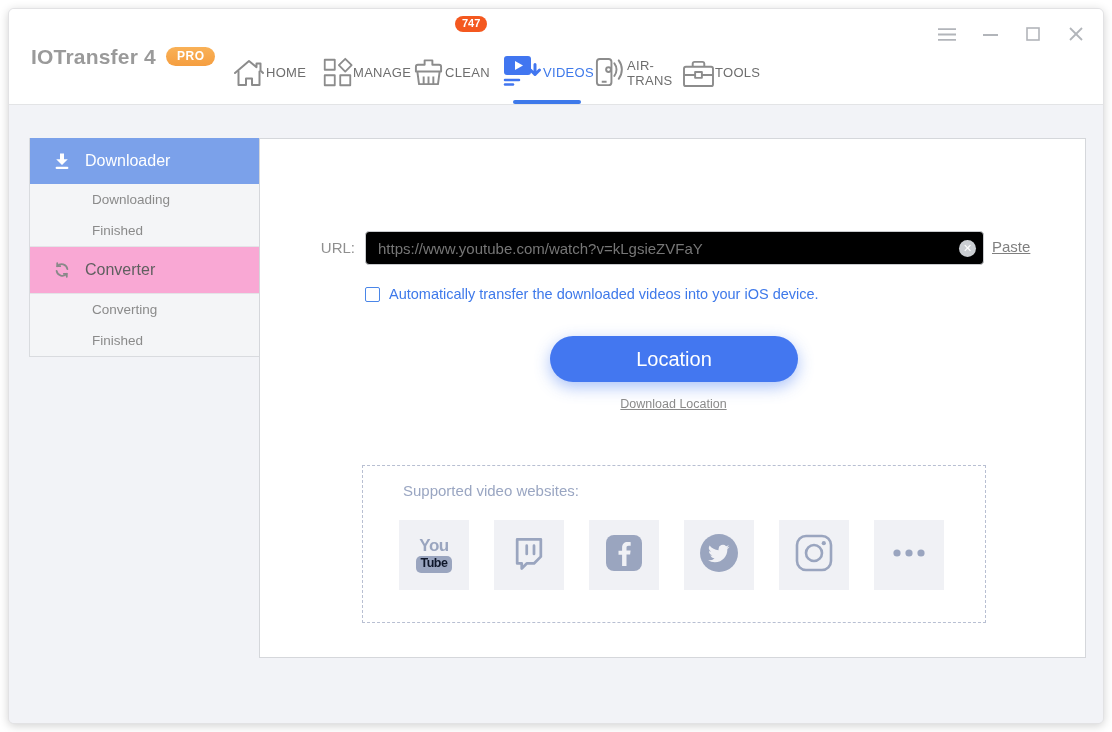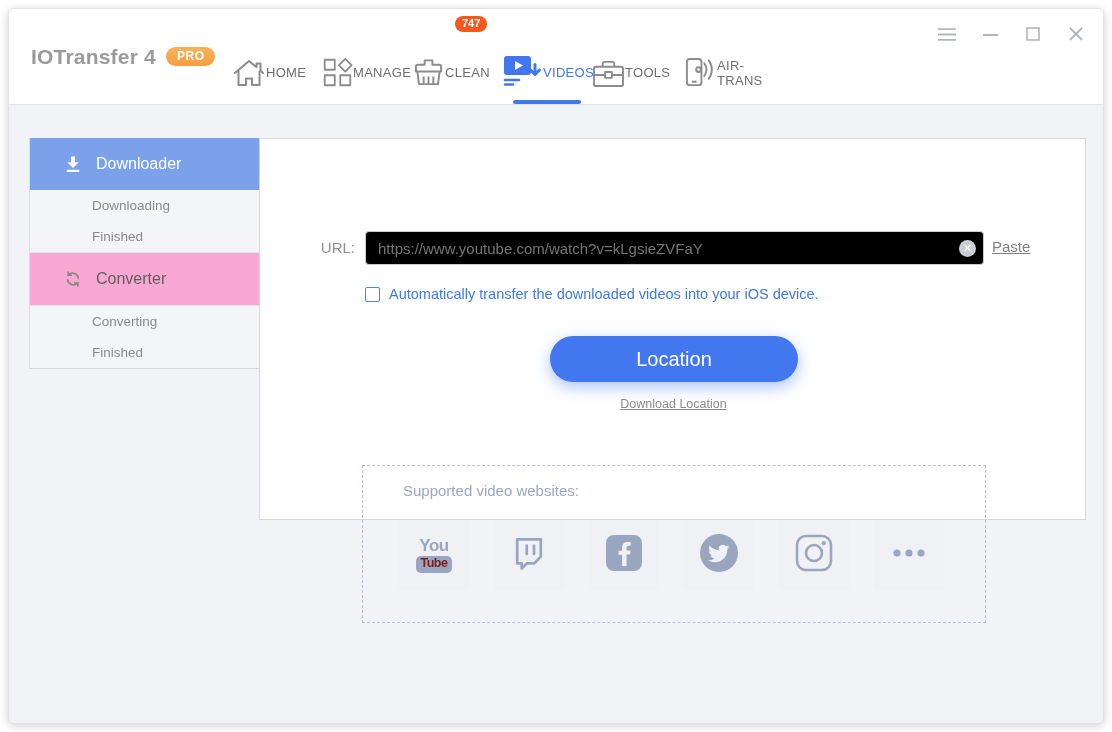--- a/index.html
+++ b/index.html
@@ -168,6 +168,19 @@
 
       <div class="nav-item">
         <span class="nav-icon">
+          <svg width="35" height="31" viewBox="0 0 36 32" fill="none" stroke="currentColor" stroke-width="2">
+            <rect x="5" y="2" width="15" height="27" rx="3"></rect>
+            <line x1="10" y1="25.5" x2="15" y2="25.5"></line>
+            <circle cx="17" cy="13" r="2.5"></circle>
+            <path d="M23 6.5 a10.5 10.5 0 0 1 0 13" stroke-linecap="round"></path>
+            <path d="M27.5 3.5 a15.5 15.5 0 0 1 0 19" stroke-linecap="round"></path>
+          </svg>
+        </span>
+        <span class="nav-label">AIR-TRANS</span>
+      </div>
+
+      <div class="nav-item">
+        <span class="nav-icon">
           <svg width="33" height="29" viewBox="0 0 34 30" fill="none" stroke="currentColor" stroke-width="2" stroke-linejoin="round">
             <rect x="2" y="8" width="30" height="20" rx="2"></rect>
             <path d="M11 8 V5 a2 2 0 0 1 2-2 h8 a2 2 0 0 1 2 2 v3"></path>
@@ -177,19 +190,6 @@
           </svg>
         </span>
         <span class="nav-label">TOOLS</span>
-      </div>
-
-      <div class="nav-item">
-        <span class="nav-icon">
-          <svg width="35" height="31" viewBox="0 0 36 32" fill="none" stroke="currentColor" stroke-width="2">
-            <rect x="5" y="2" width="15" height="27" rx="3"></rect>
-            <line x1="10" y1="25.5" x2="15" y2="25.5"></line>
-            <circle cx="17" cy="13" r="2.5"></circle>
-            <path d="M23 6.5 a10.5 10.5 0 0 1 0 13" stroke-linecap="round"></path>
-            <path d="M27.5 3.5 a15.5 15.5 0 0 1 0 19" stroke-linecap="round"></path>
-          </svg>
-        </span>
-        <span class="nav-label">AIR-TRANS</span>
       </div>
 
     </div>

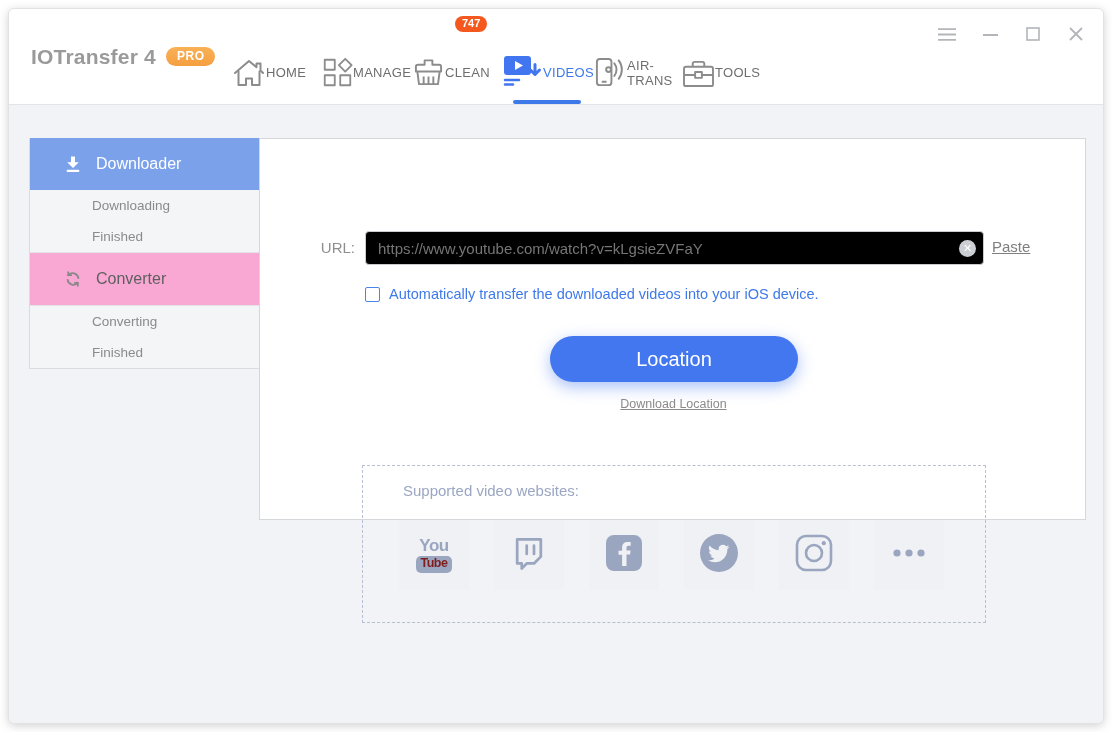--- a/index.html
+++ b/index.html
@@ -48,7 +48,7 @@
     background:#f4f5f7;border-left:1px solid #d9dbdf;border-bottom:1px solid #d9dbdf;
     box-sizing:border-box;
   }
-  .side-head{height:52px;display:flex;align-items:center;padding-left:33px;gap:13px;font-size:16px;cursor:pointer;}
+  .side-head{height:46px;display:flex;align-items:center;padding-left:22px;gap:13px;font-size:16px;cursor:pointer;}
   .side-head.selected{background:#7ba1ea;color:#ffffff;}
   .side-head.plain{background:#f9a8d4;color:#5f5f5f;border-top:1px solid #e3e4e7;border-bottom:1px solid #e3e4e7;}
   .side-sub{height:31px;line-height:31px;padding-left:62px;font-size:13.5px;color:#8b8b8b;cursor:pointer;}

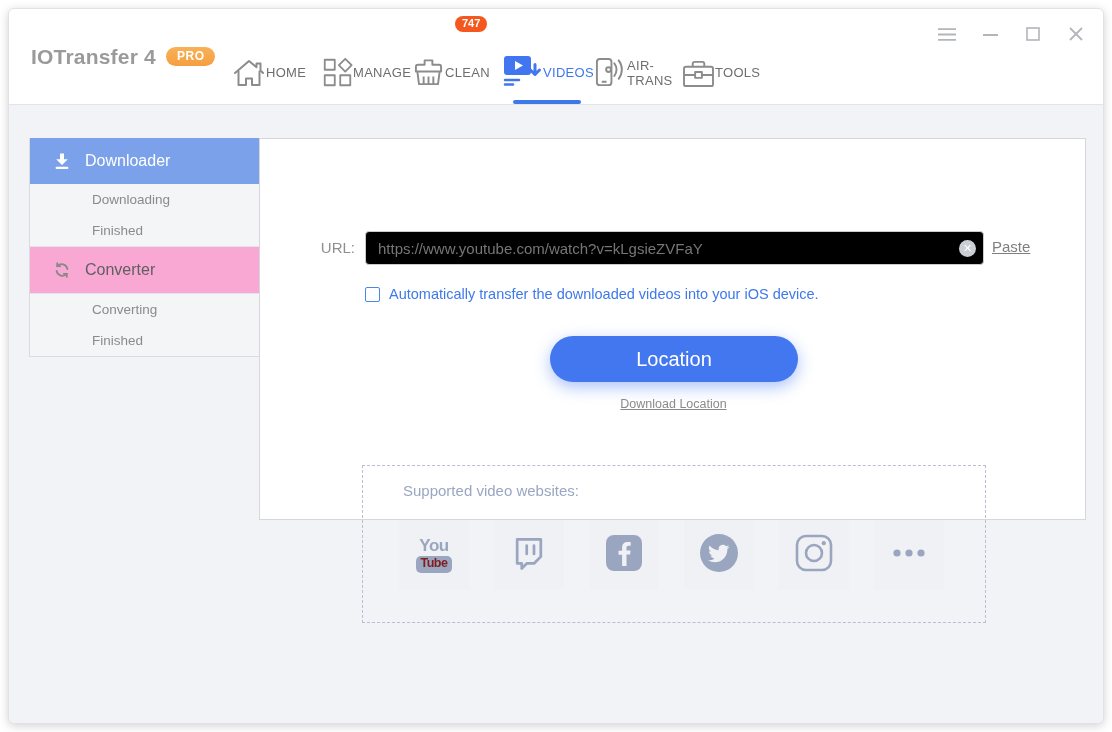--- a/index.html
+++ b/index.html
@@ -55,7 +55,7 @@
   .side-icon{width:20px;height:20px;display:flex;align-items:center;justify-content:center;}
   
   .panel{
-    position:absolute;left:250px;top:33px;width:827px;height:382px;
+    position:absolute;left:250px;top:33px;width:827px;height:520px;
     background:#ffffff;border:1px solid #d5d7db;box-sizing:border-box;
   }
   .url-label{position:absolute;left:0;top:100px;width:95px;text-align:right;font-size:15px;color:#8f8f8f;}

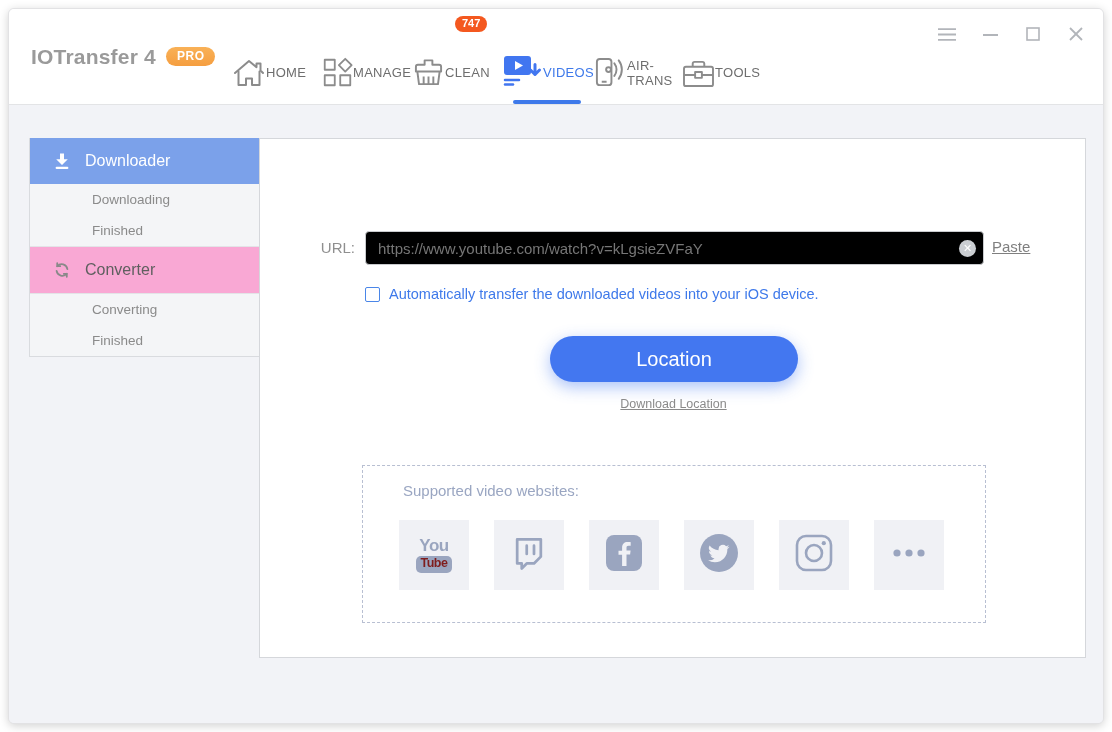--- a/index.html
+++ b/index.html
@@ -99,7 +99,7 @@
   }
   .yt-you{font-size:17px;font-weight:700;color:#9aa5bf;line-height:1;letter-spacing:-0.5px;}
   .yt-tube{
-    margin-top:2px;background:#9aa5bf;color:#7f1d1d;font-size:12.5px;font-weight:700;
+    margin-top:2px;background:#9aa5bf;color:#0f172a;font-size:12.5px;font-weight:700;
     border-radius:5px;padding:1px 5px 2px;line-height:1.1;letter-spacing:-0.5px;
   }
 </style>

